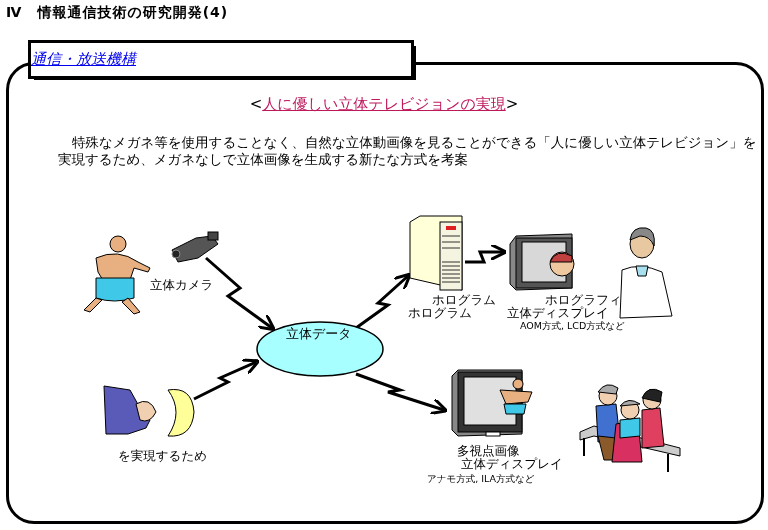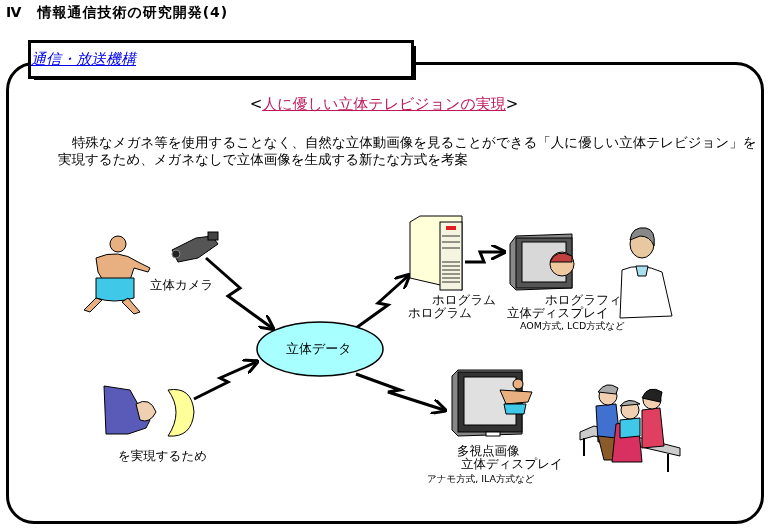--- a/index.html
+++ b/index.html
@@ -135,7 +135,7 @@
 
 <div class="abs lbl" style="left:150px;top:277px;">立体カメラ</div>
 <div class="abs lbl" style="left:118px;top:448px;">を実現するため</div>
-<div class="abs lbl" style="left:286px;top:341px;font-size:13px;">立体データ</div>
+<div class="abs lbl" style="left:286px;top:326px;font-size:13px;">立体データ</div>
 
 <div class="abs lbl" style="left:408px;top:292px;margin-left:24px;">ホログラム</div>
 <div class="abs lbl" style="left:408px;top:305px;">ホログラム</div>

